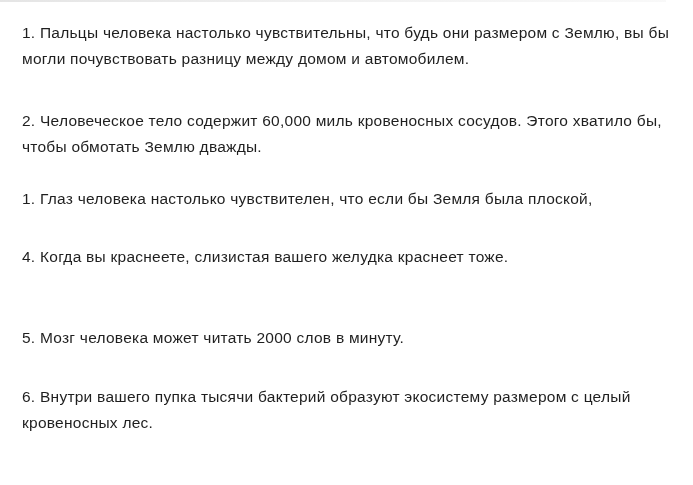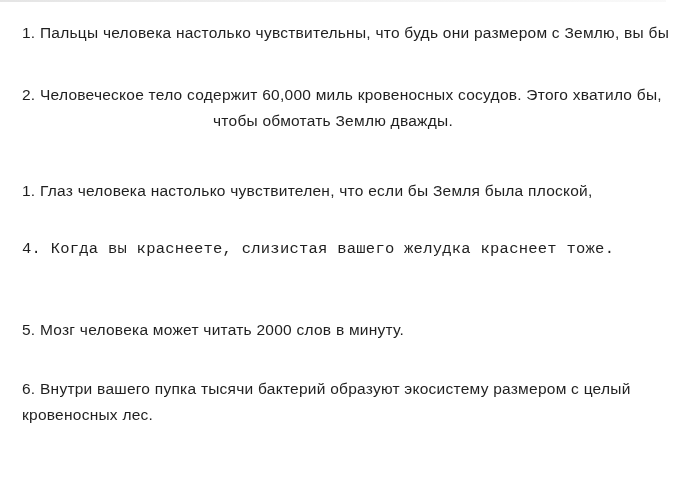--- a/index.html
+++ b/index.html
@@ -50,6 +50,7 @@
 
   <p class="fact fact-1">
     <span class="line">1. Пальцы человека настолько чувствительны, что будь они размером с Землю, вы бы</span>
+    <span class="line">могли почувствовать разницу между домом и автомобилем.</span>
   </p>
 
   <p class="fact fact-2">

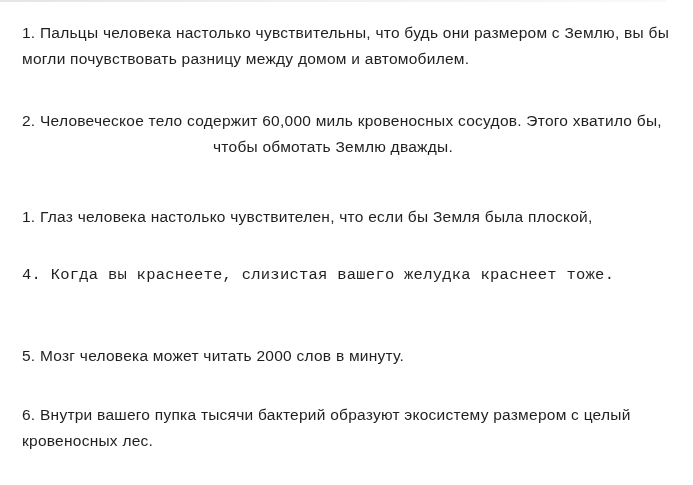--- a/index.html
+++ b/index.html
@@ -36,7 +36,7 @@
     white-space: nowrap;
   }
   .fact-1 { margin-top: 4px; margin-bottom: 36px; }
-  .fact-2 { margin-bottom: 44px; text-align: center; }
+  .fact-2 { margin-bottom: 26px; }
   .fact-3 { margin-bottom: 32px; }
   .fact-4 { margin-bottom: 55px; font-family: Liberation Mono, monospace; }
   .fact-5 { margin-bottom: 33px; }

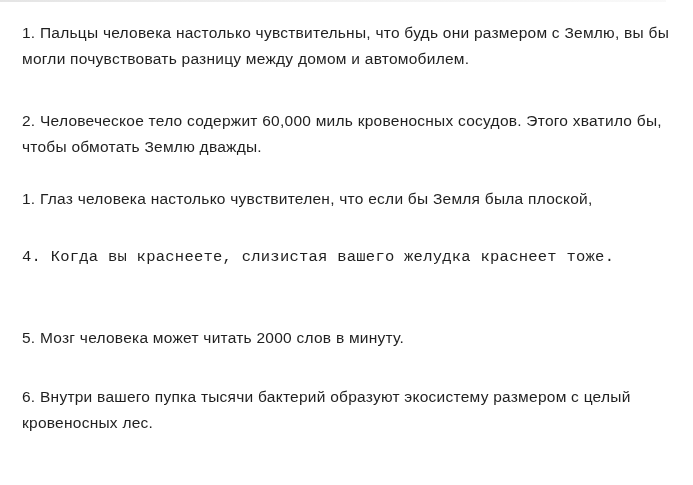--- a/index.html
+++ b/index.html
@@ -38,7 +38,7 @@
   .fact-1 { margin-top: 4px; margin-bottom: 36px; }
   .fact-2 { margin-bottom: 26px; }
   .fact-3 { margin-bottom: 32px; }
-  .fact-4 { margin-bottom: 55px; font-family: Liberation Mono, monospace; }
+  .fact-4 { margin-bottom: 55px; }
   .fact-5 { margin-bottom: 33px; }
   .fact-6 { margin-bottom: 0; }
 </style>

